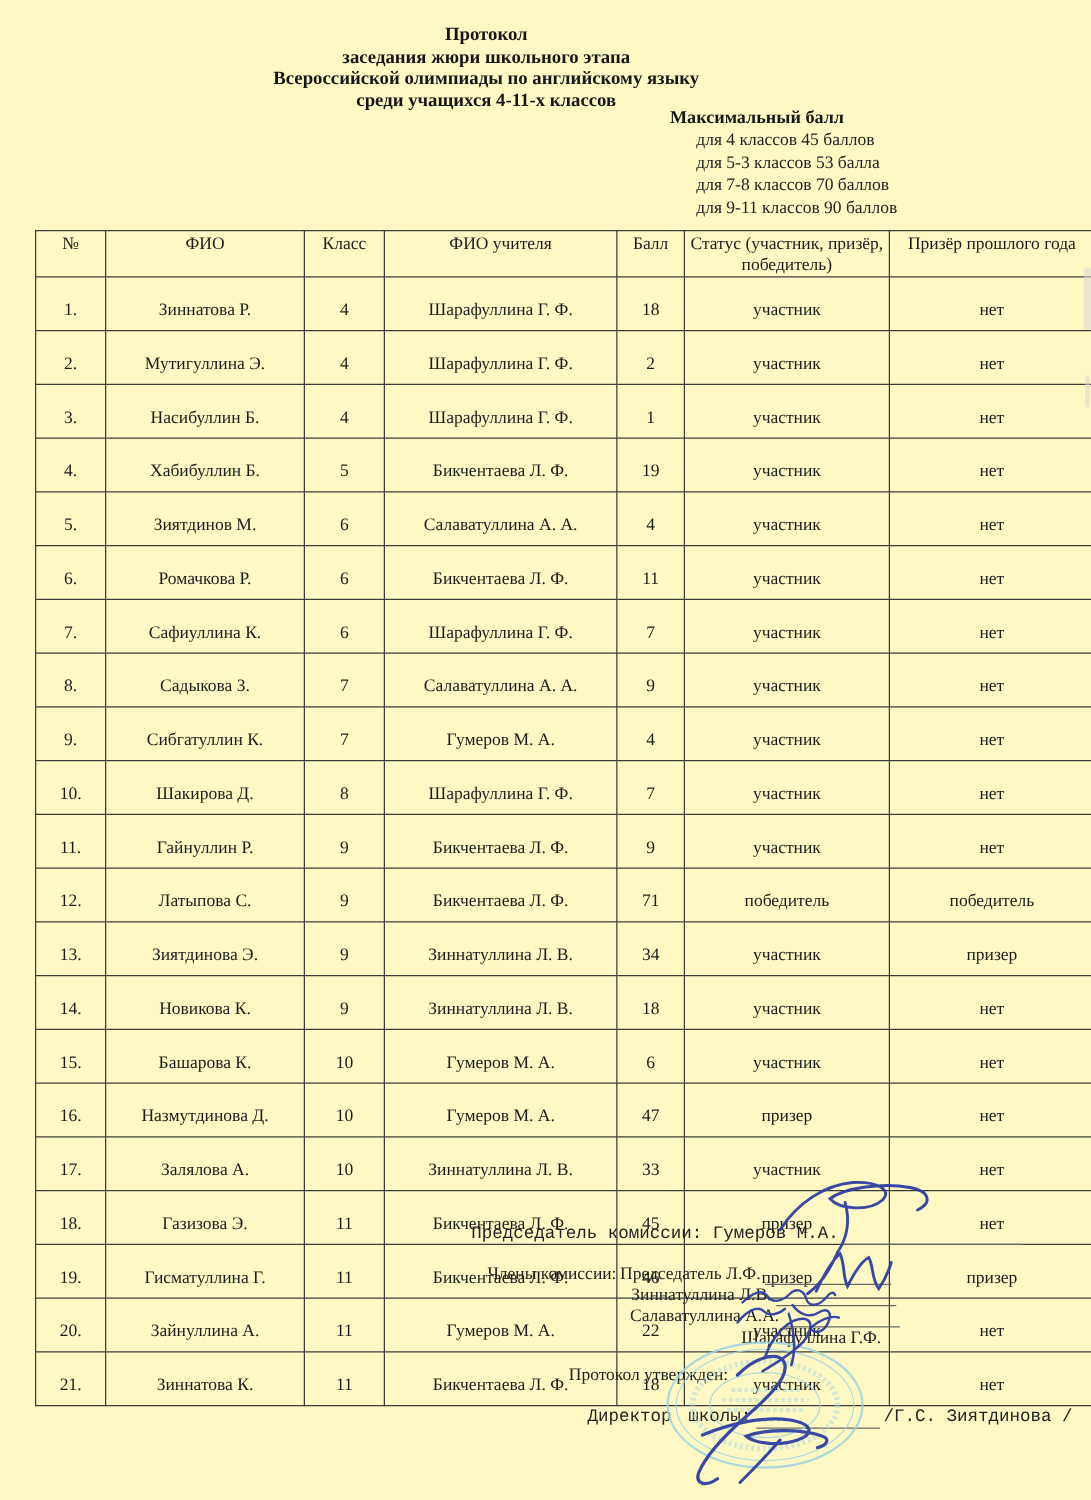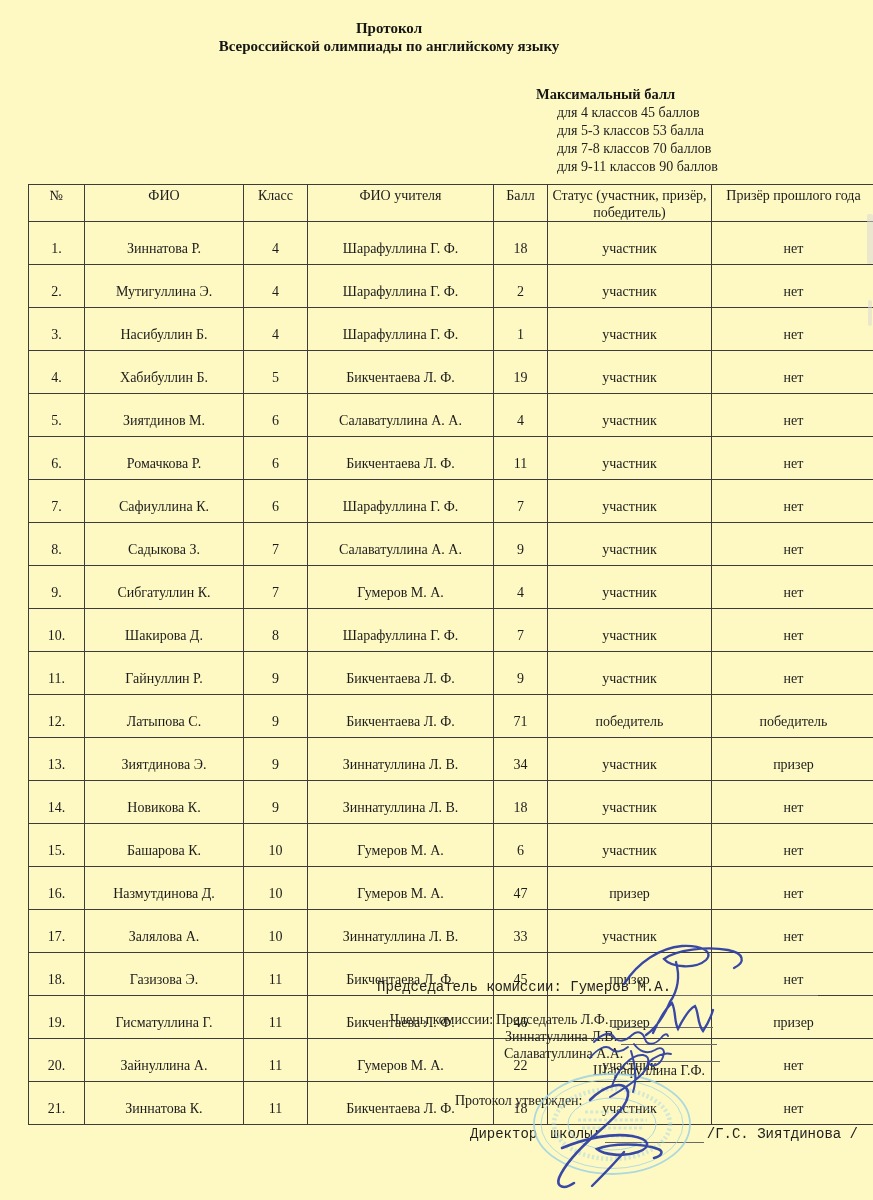--- a/index.html
+++ b/index.html
@@ -100,6 +100,7 @@
 
   <div class="doc-title">
     <div>Протокол</div>
+    <div>заседания жюри школьного этапа</div>
     <div>Всероссийской олимпиады по английскому языку</div>
   </div>
 

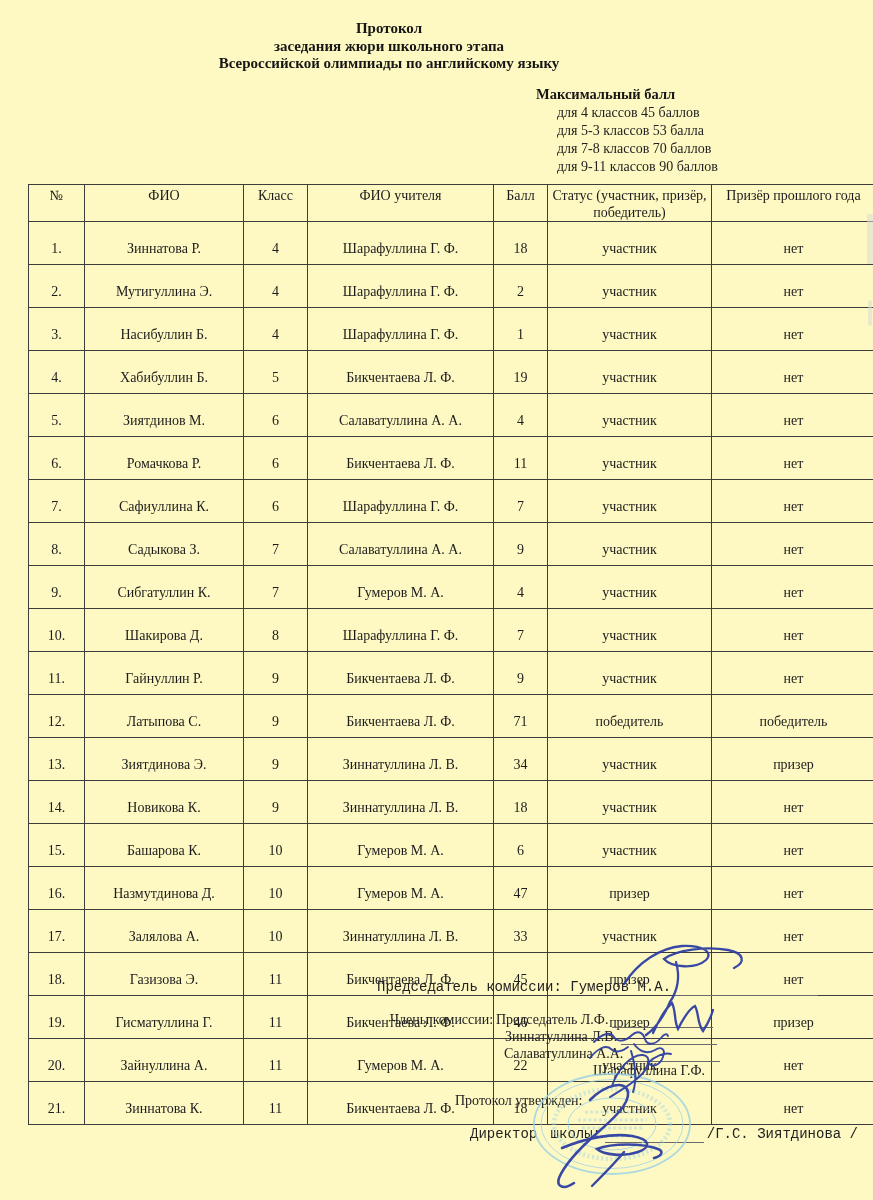--- a/index.html
+++ b/index.html
@@ -102,6 +102,7 @@
     <div>Протокол</div>
     <div>заседания жюри школьного этапа</div>
     <div>Всероссийской олимпиады по английскому языку</div>
+    <div>среди учащихся 4-11-х классов</div>
   </div>
 
   <div class="max-score-title">Максимальный балл</div>

